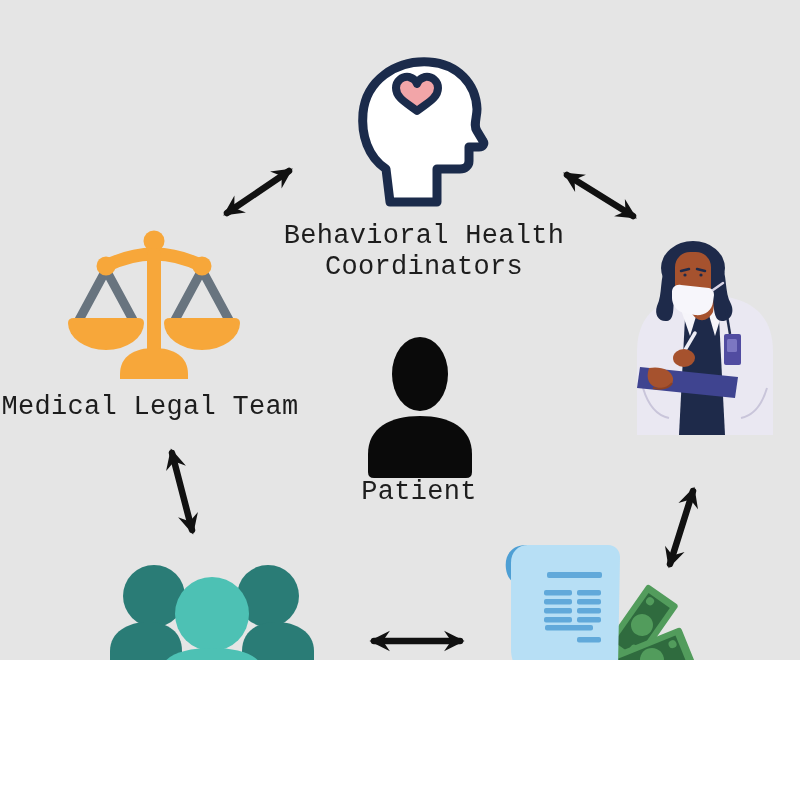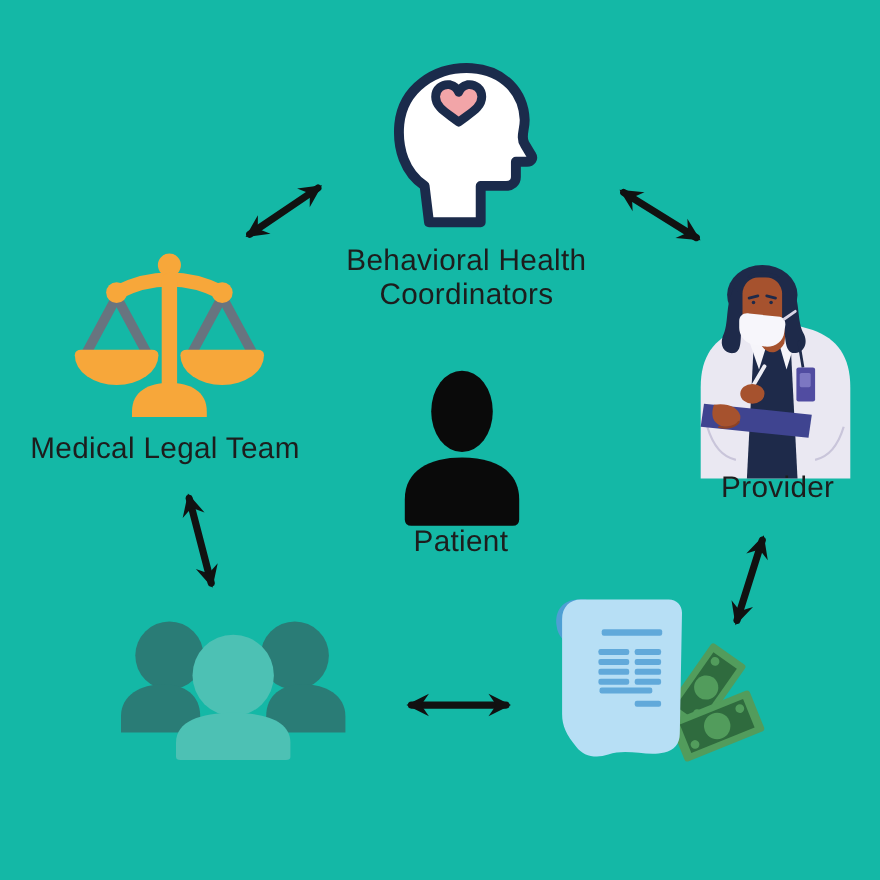--- a/index.html
+++ b/index.html
@@ -4,8 +4,8 @@
 <style>
   html,body{margin:0;padding:0;background:#fff;}
   #canvas{
-    position:relative;width:800px;height:800px;background:#14b8a6;overflow:hidden;
-    font-family:Liberation Sans, sans-serif;
+    position:relative;width:800px;height:660px;background:#e5e5e5;overflow:hidden;
+    font-family:Liberation Mono, monospace;
   }
   .node-label{
     position:absolute;transform:translateX(-50%);

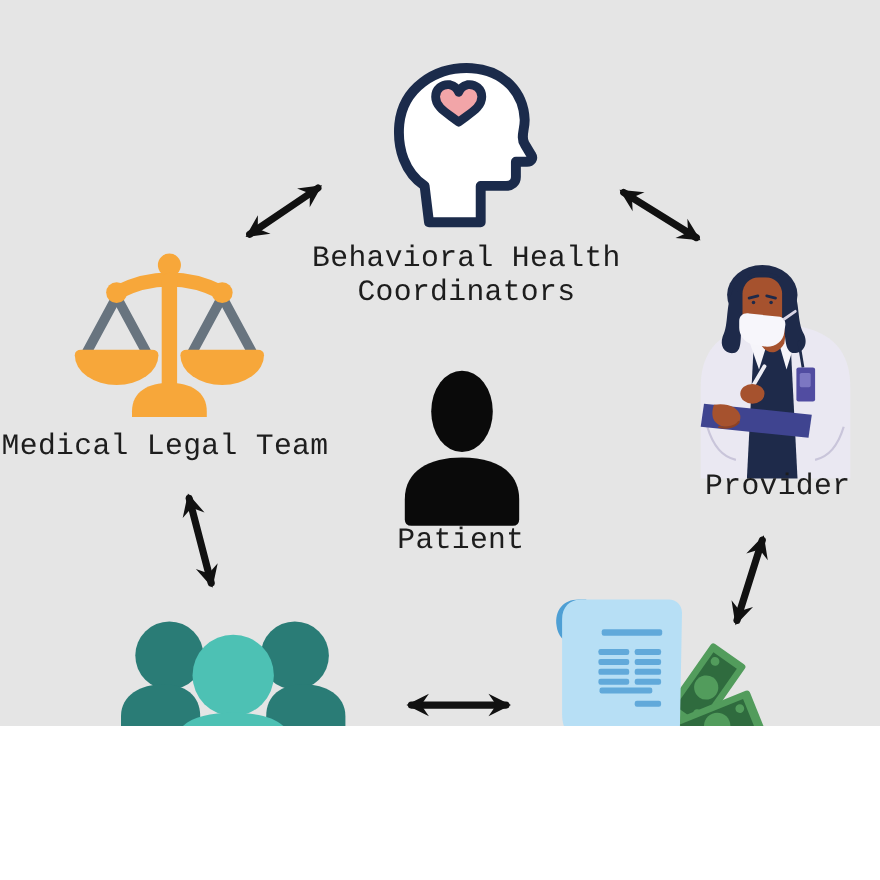--- a/index.html
+++ b/index.html
@@ -112,7 +112,6 @@
       <path d="M26,148 C34,150 42,148 45,143" fill="none" stroke="#8c4226" stroke-width="2"></path>
     </svg>
   </div>
-  <div class="node-label" style="left:707px;top:428px;">Provider</div>
 
   <div class="icon" style="left:365px;top:336px;">
     <svg width="110" height="145" viewBox="0 0 110 145">

